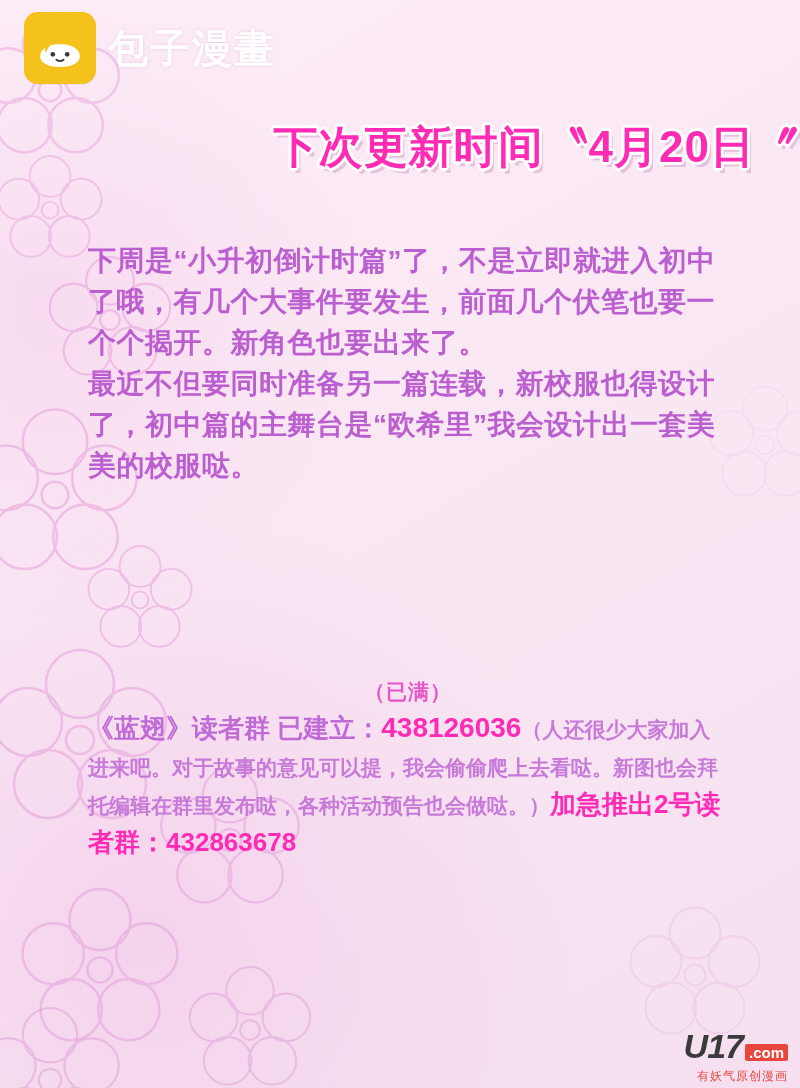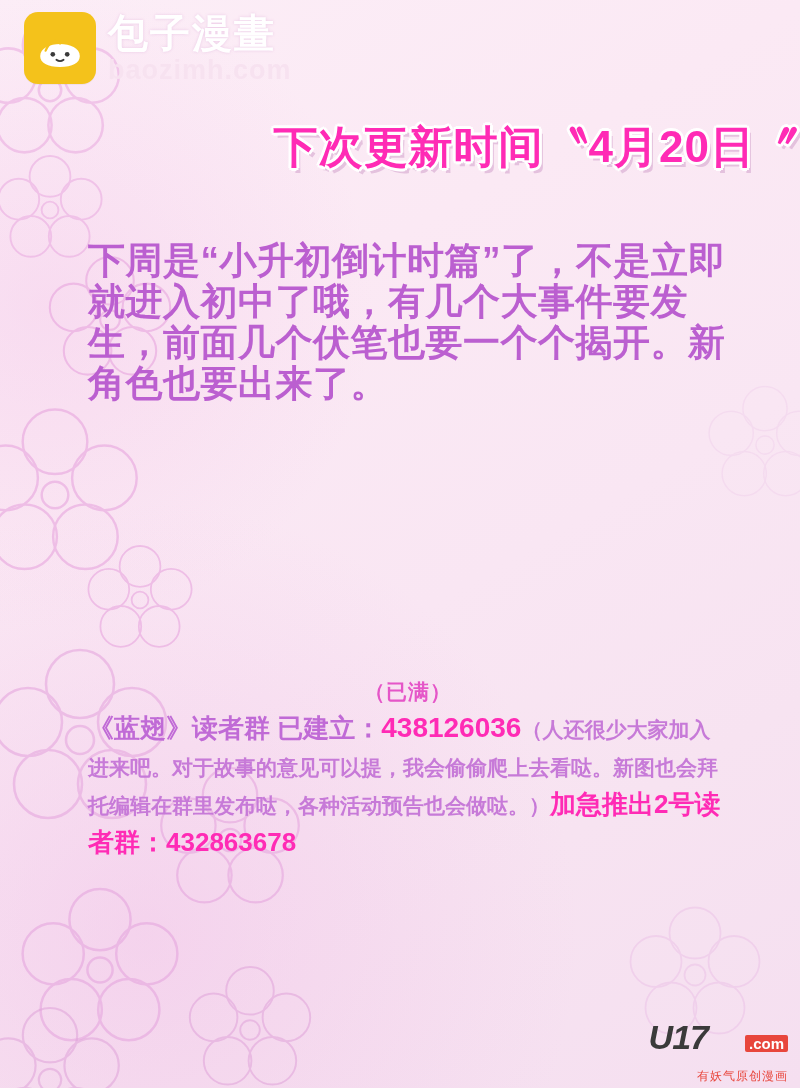--- a/index.html
+++ b/index.html
@@ -354,7 +354,6 @@
     </div>
     <div class="logo-text">
       <div class="logo-title">包子漫畫</div>
-      <div class="logo-sub">baozimh.com</div>
     </div>
   </div>
 

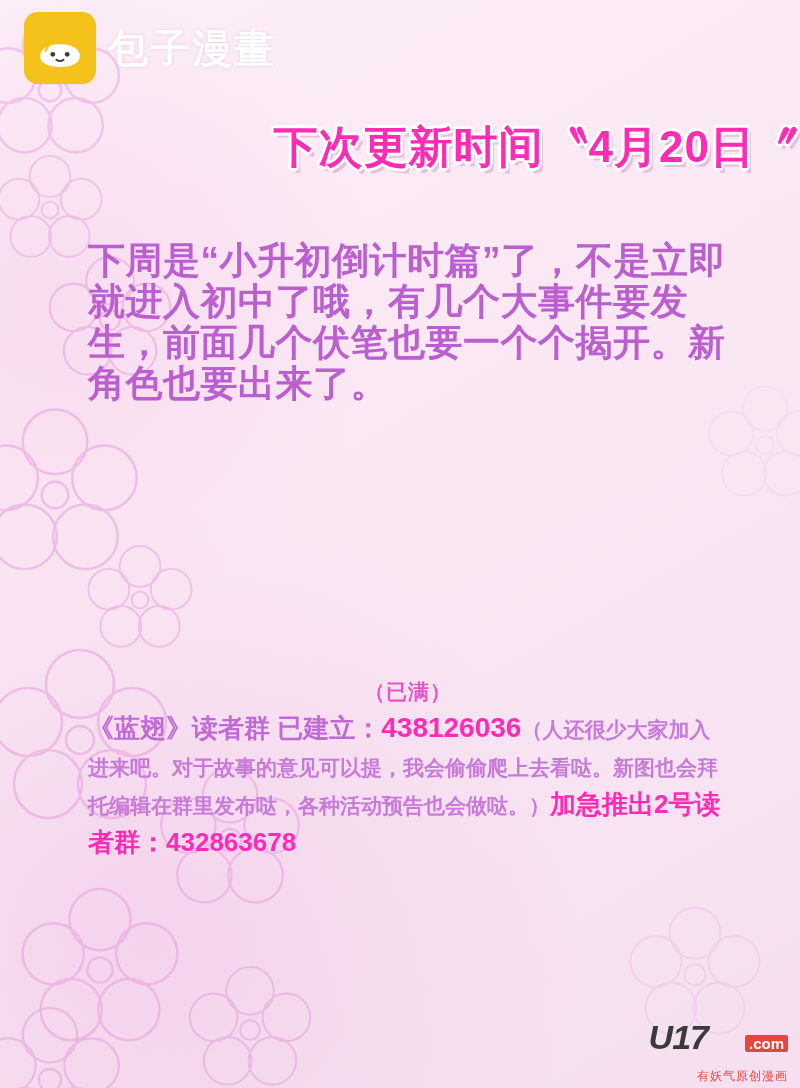--- a/index.html
+++ b/index.html
@@ -106,7 +106,7 @@
     left: 88px;
     width: 640px;
     color: #bb5fd0;
-    font-size: 37px;
+    font-size: 28px;
     line-height: 41px;
     font-weight: bold;
     letter-spacing: 0.5px;

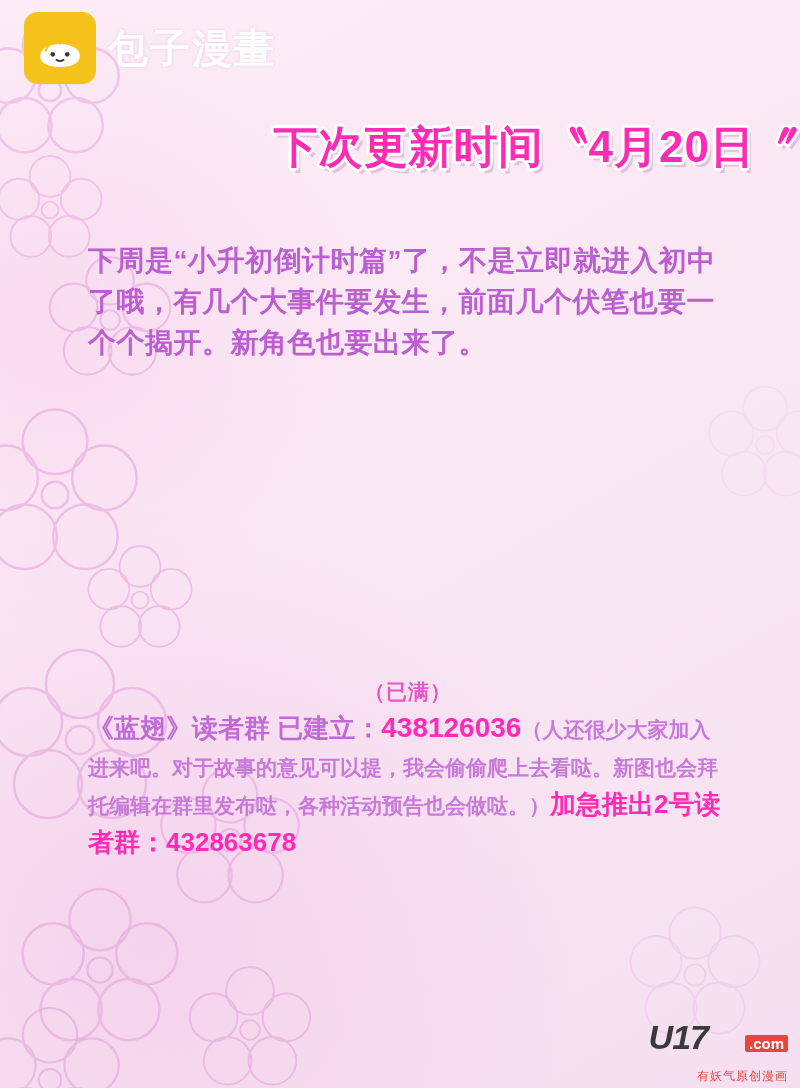--- a/index.html
+++ b/index.html
@@ -361,6 +361,7 @@
 
   <div class="body-block">
     <p>下周是“小升初倒计时篇”了，不是立即就进入初中了哦，有几个大事件要发生，前面几个伏笔也要一个个揭开。新角色也要出来了。</p>
+    <p>最近不但要同时准备另一篇连载，新校服也得设计了，初中篇的主舞台是“欧希里”我会设计出一套美美的校服哒。</p>
   </div>
 
   <div class="group-block">

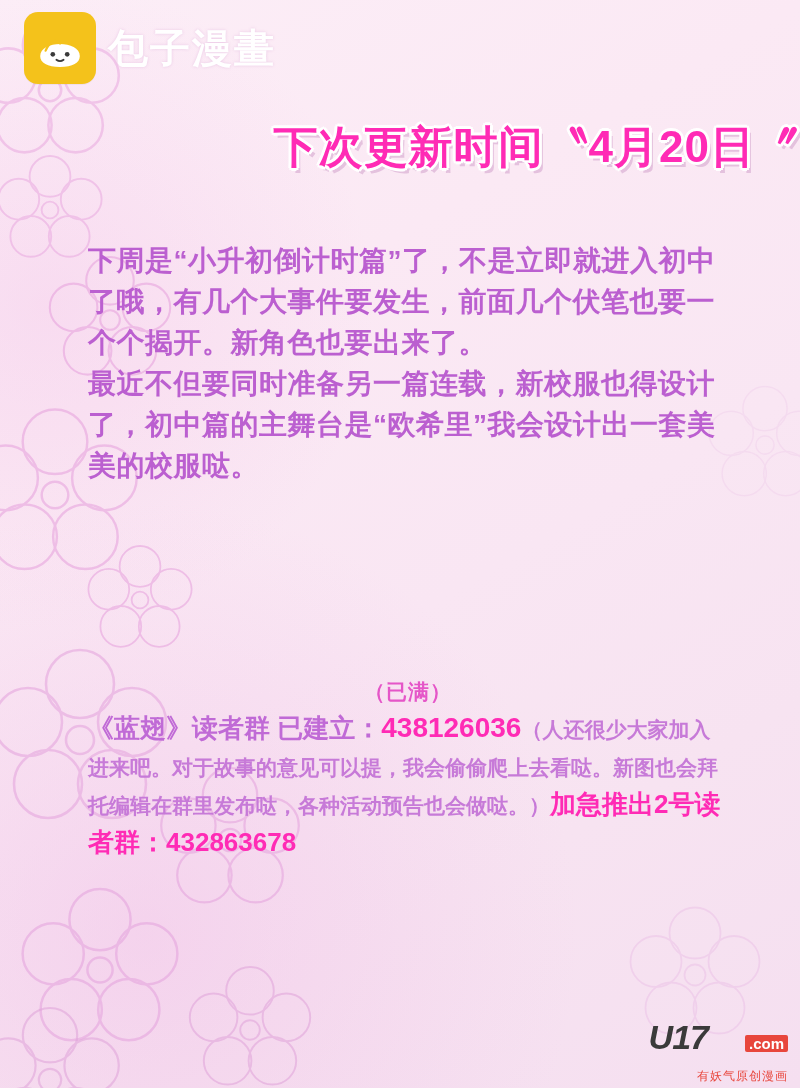--- a/index.html
+++ b/index.html
@@ -181,7 +181,6 @@
     background: #e8463c;
     padding: 1px 4px;
     border-radius: 2px;
-    margin-left: 35px;
   }
   .u17-sub {
     font-size: 12px;

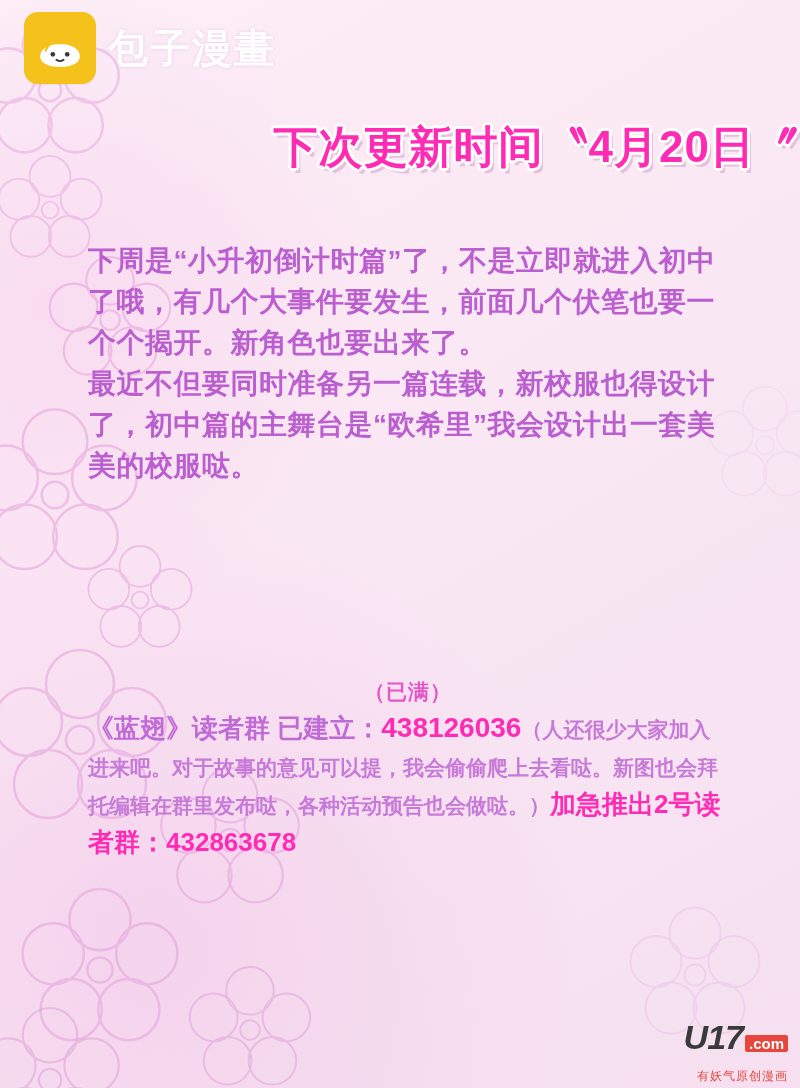--- a/index.html
+++ b/index.html
@@ -185,7 +185,7 @@
   .u17-sub {
     font-size: 12px;
     color: #e8463c;
-    margin-top: 16px;
+    margin-top: 7px;
     letter-spacing: 1px;
   }
 </style>

